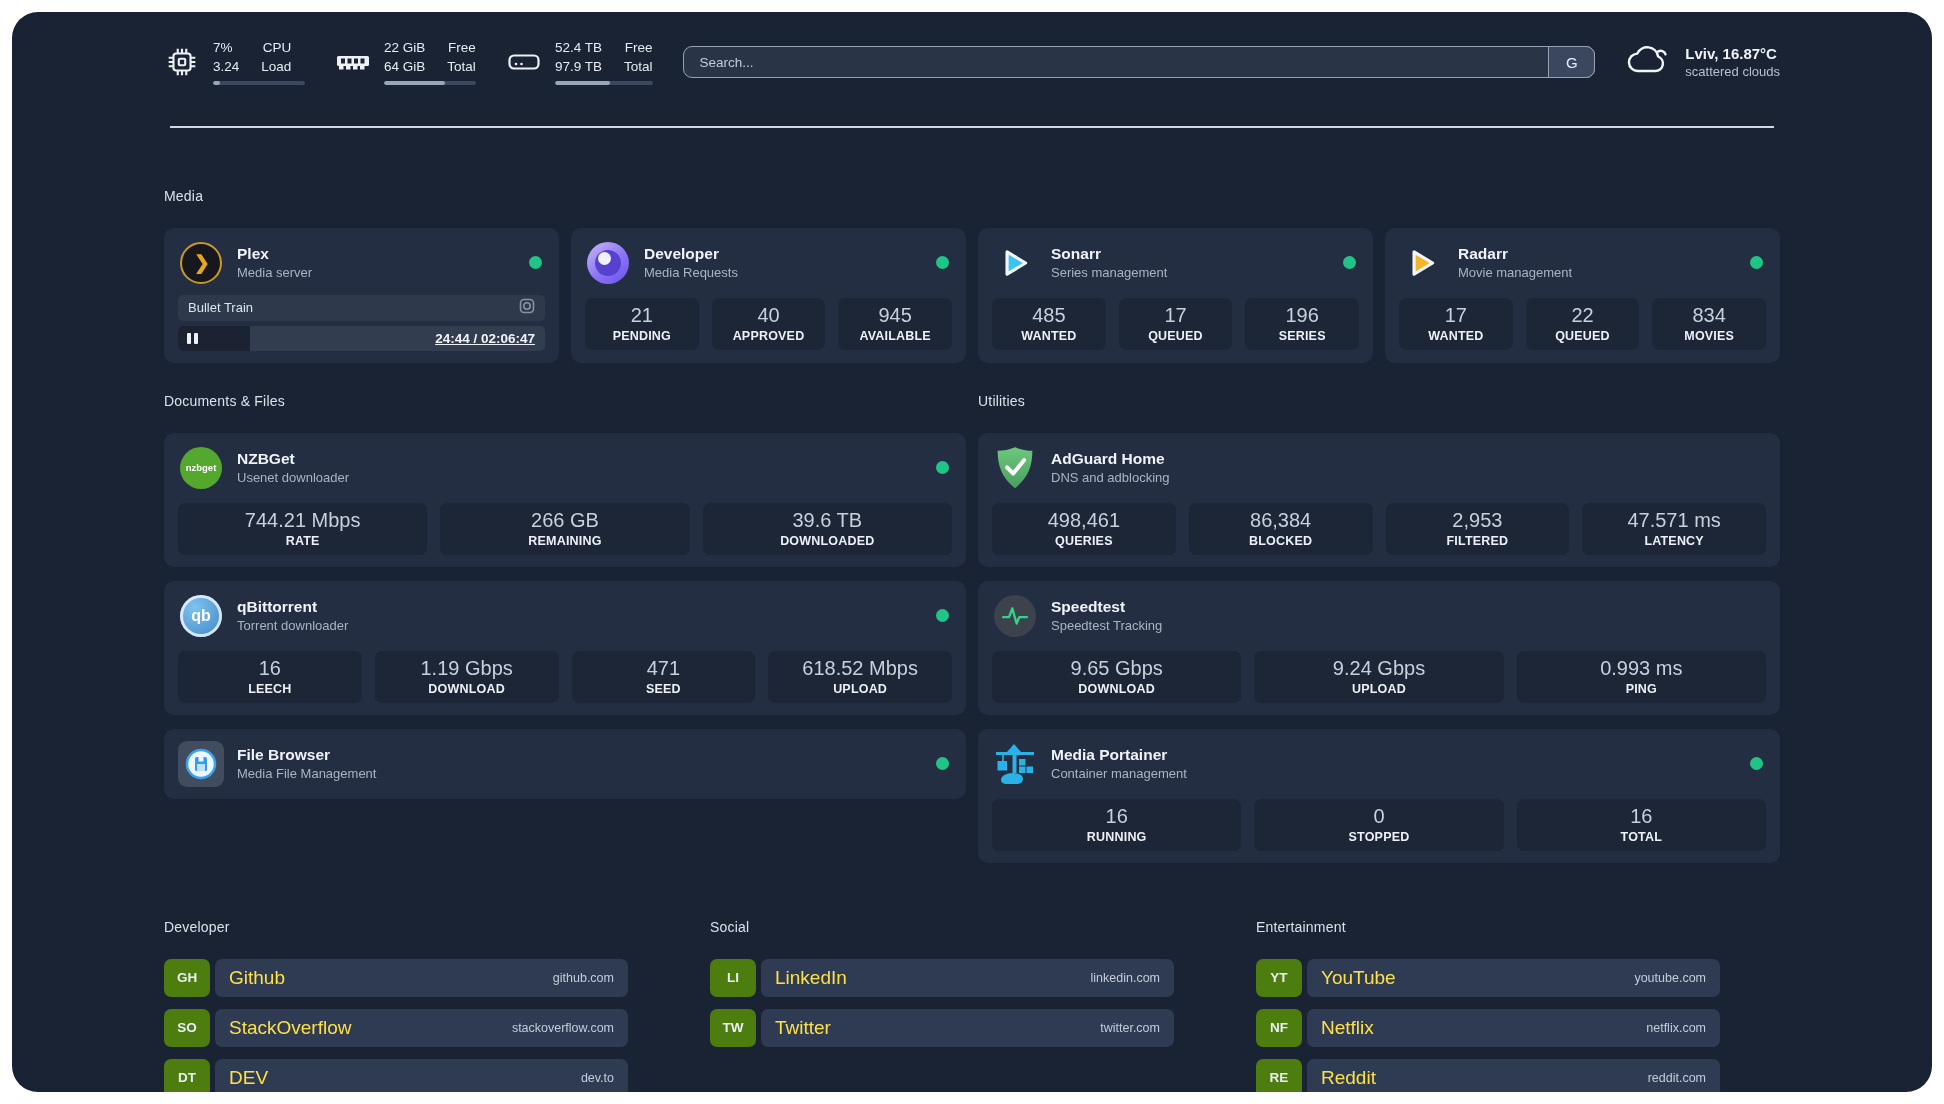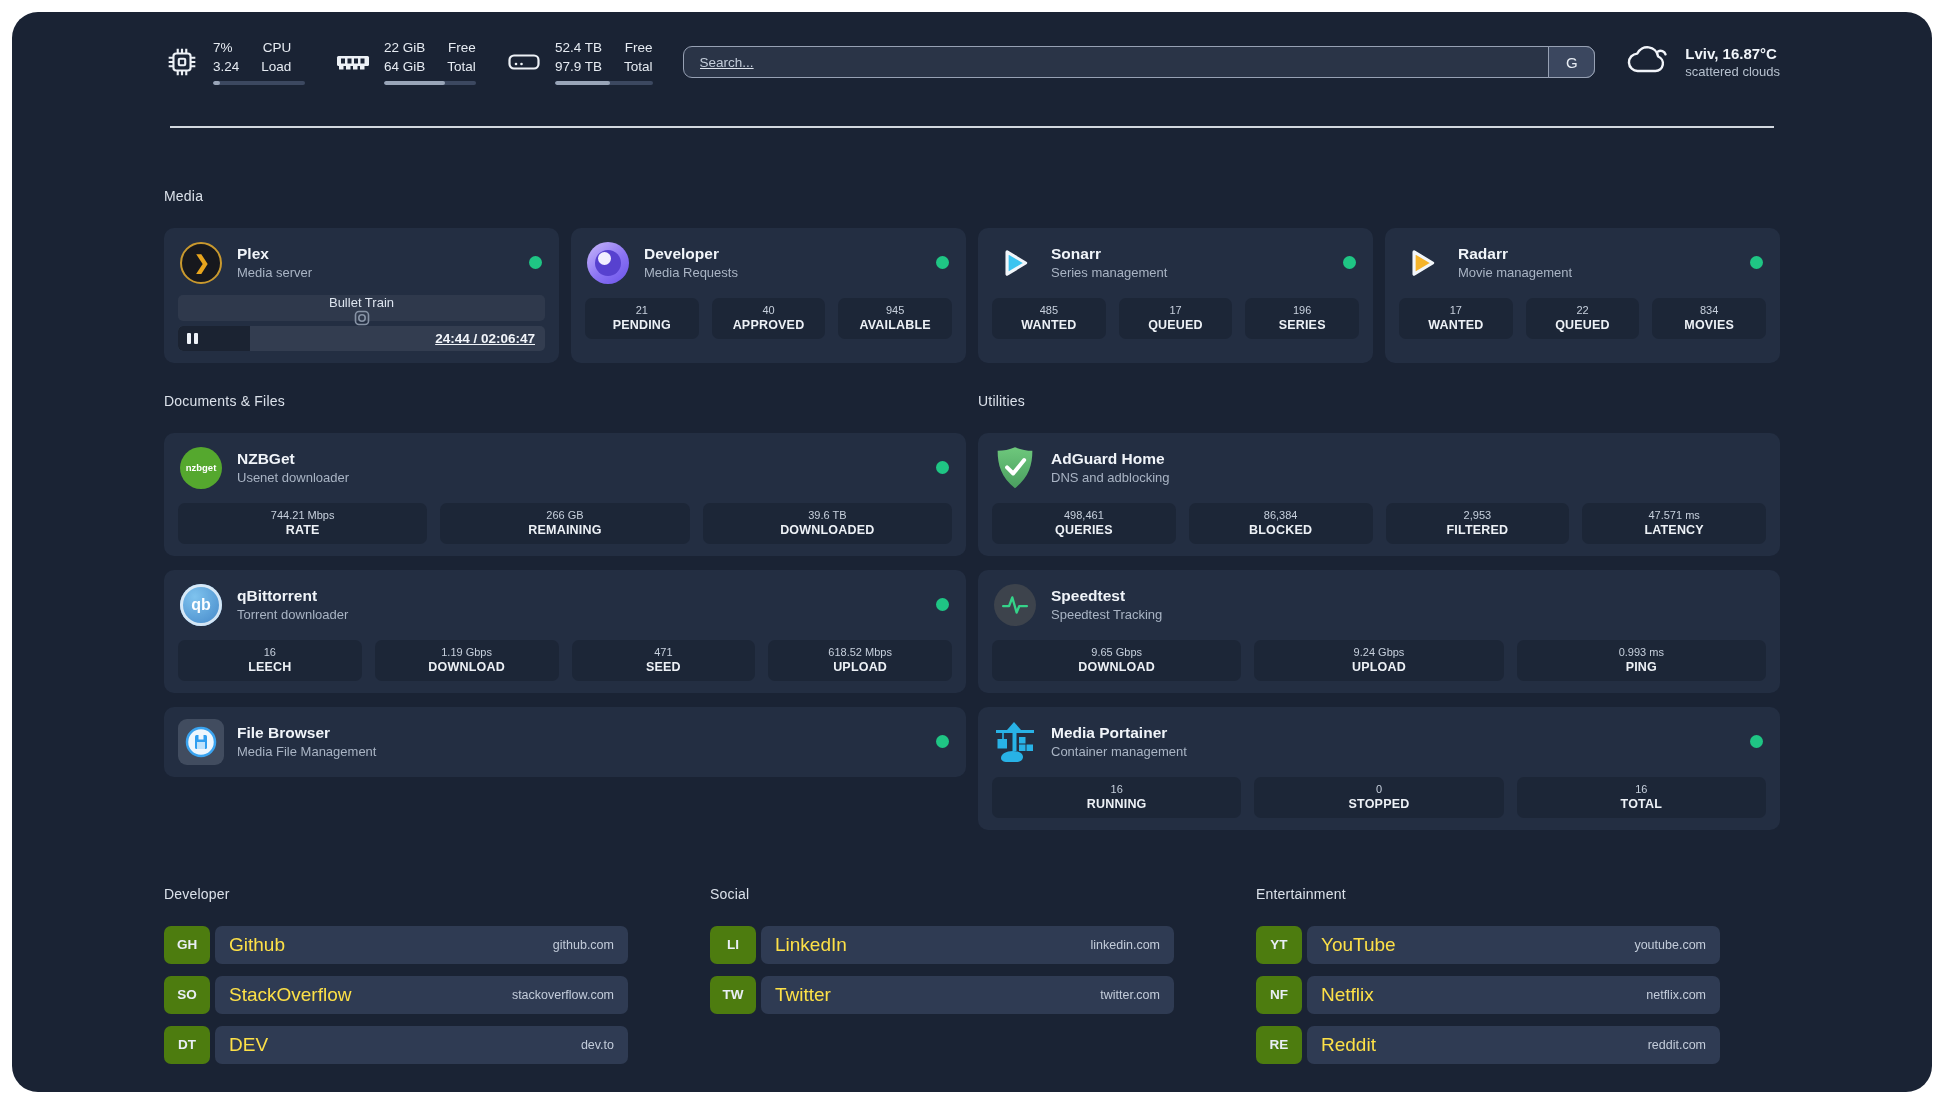--- a/index.html
+++ b/index.html
@@ -23,7 +23,7 @@
 
   .search { flex:1; margin:0 30px; position:relative; height:32px; }
   .search input { width:100%; height:100%; background:#2a3447; border:1.5px solid #97a1b4; border-radius:9px;
-    color:#dfe5ee; font-size:13.5px; padding:0 60px 0 16px; font-family:inherit; outline:none;text-decoration:underline; }
+    color:#dfe5ee; font-size:13.5px; padding:0 60px 0 16px; font-family:inherit; outline:none; }
   .search input::placeholder { color:#c3ccd9; }
   .search-g { position:absolute; right:0; top:0; width:47px; height:100%; background:#3b475f;
     border:1.5px solid #97a1b4; border-radius:0 9px 9px 0; color:#e8edf4; font-size:15px;

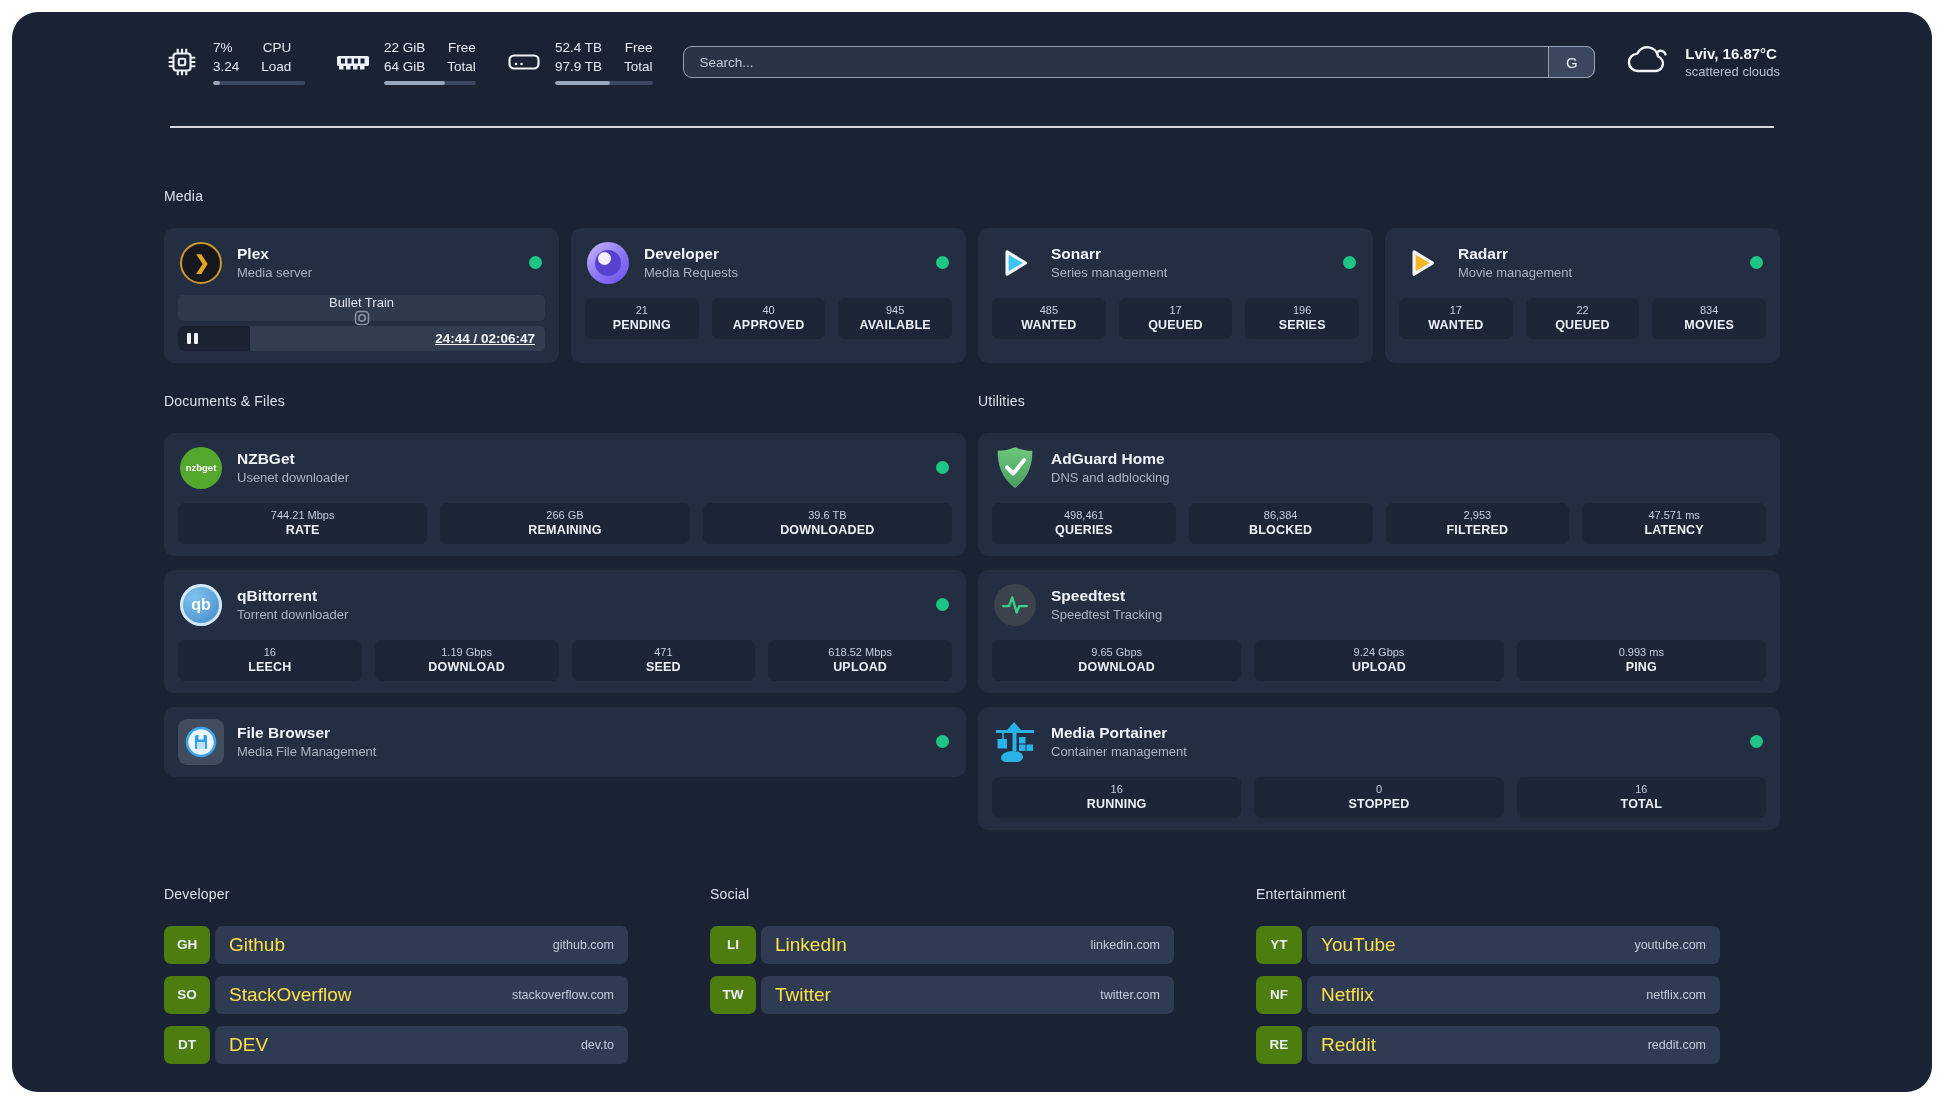--- a/index.html
+++ b/index.html
@@ -56,7 +56,7 @@
   
   .plex-widget { margin-top:9px; }
   .np-row { background:rgba(255,255,255,.055); border-radius:5px; height:26px; display:flex; align-items:center;
-    justify-content:space-between; padding:0 10px; font-size:13px; color:#dde4ee;flex-direction:column; }
+    justify-content:space-between; padding:0 10px; font-size:13px; color:#dde4ee; }
   .np-bar { position:relative; margin-top:5px; height:25px; background:rgba(255,255,255,.075);
     border-radius:5px; overflow:hidden; display:flex; align-items:center;text-decoration:underline; }
   .np-fill { position:absolute; left:0; top:0; bottom:0; background:rgba(8,14,26,.55);

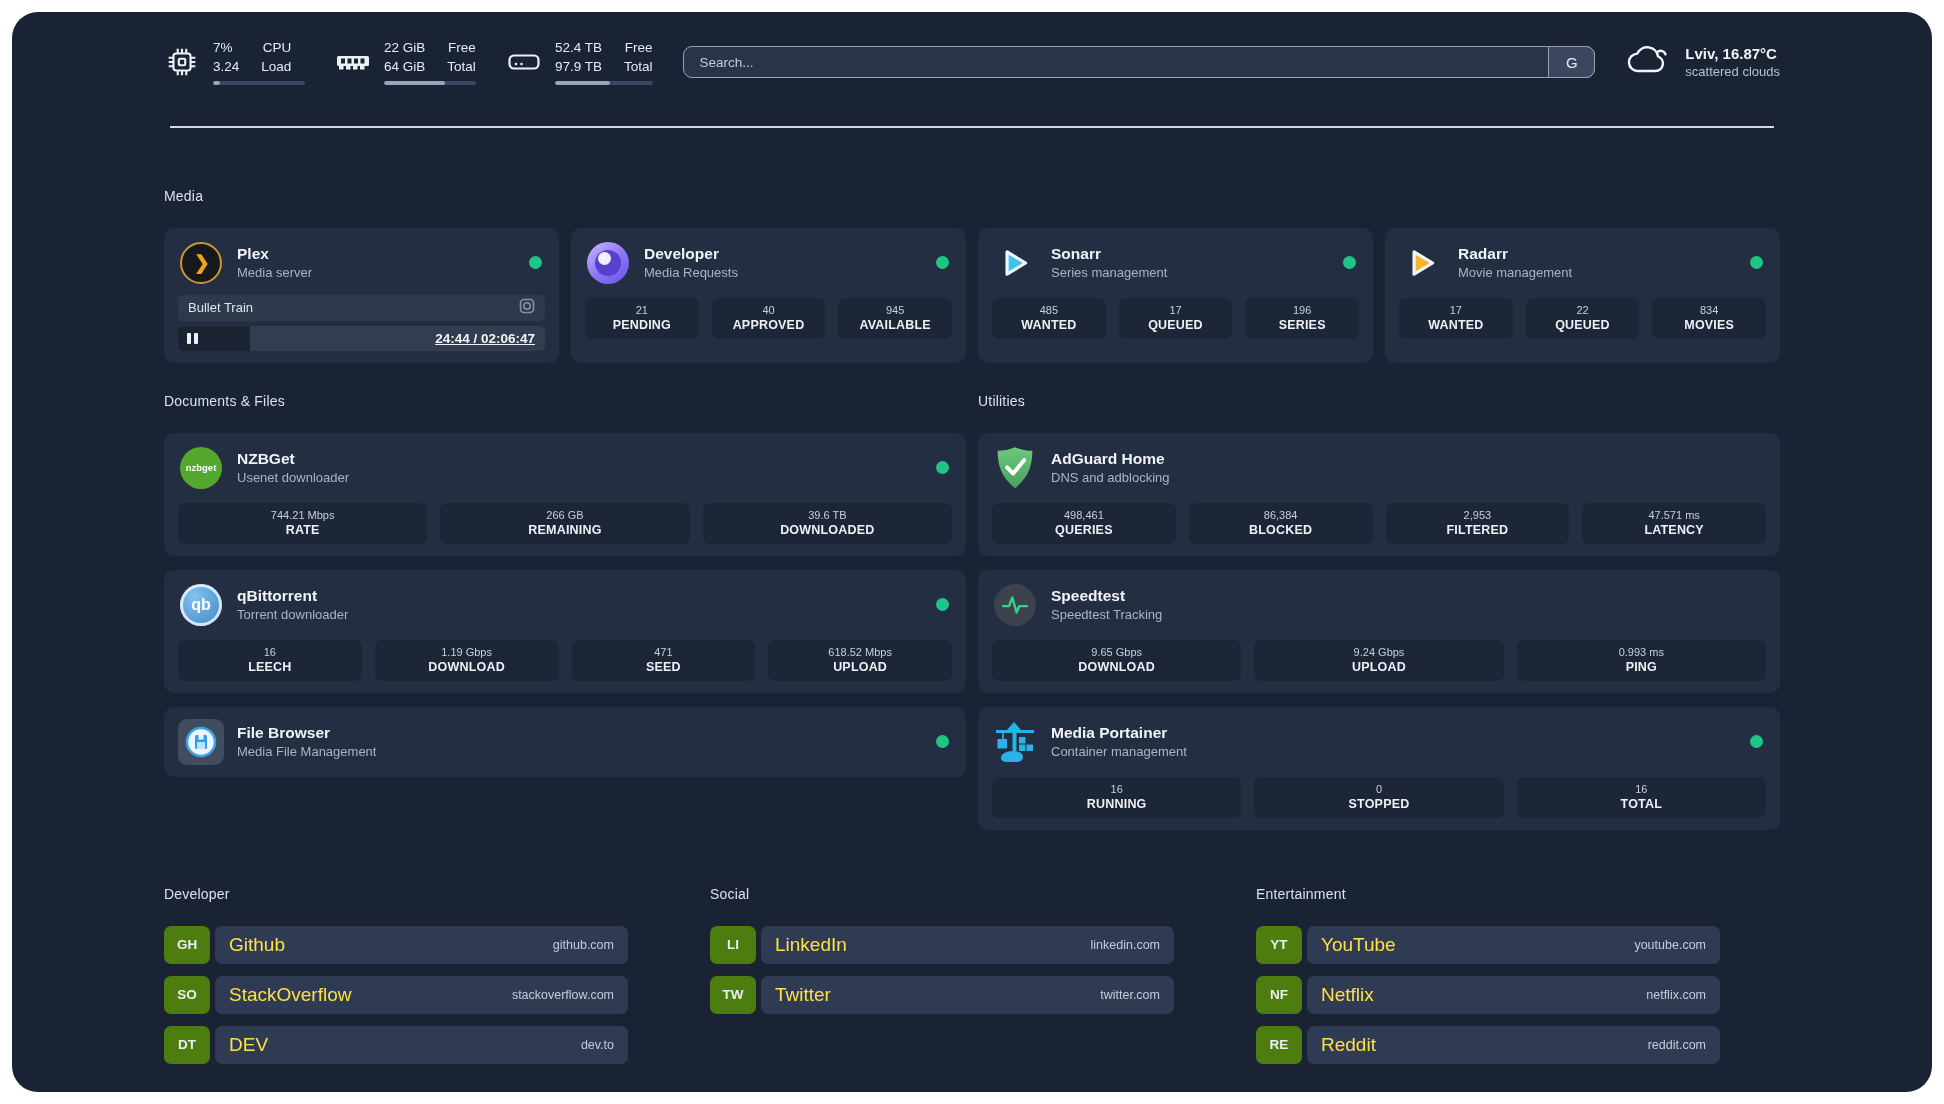--- a/index.html
+++ b/index.html
@@ -50,7 +50,7 @@
 
   .stats { display:flex; gap:13px; margin-top:12px; }
   .stat { flex:1; background:#1c2637; border-radius:7px; text-align:center; padding:6px 4px 7px; }
-  .stat-v { font-size:11px; color:#c7d0dd; }
+  .stat-v { font-size:20px; color:#c7d0dd; }
   .stat-l { font-size:12.5px; font-weight:700; color:#edf1f6; margin-top:2px; letter-spacing:.2px; }
 
   

